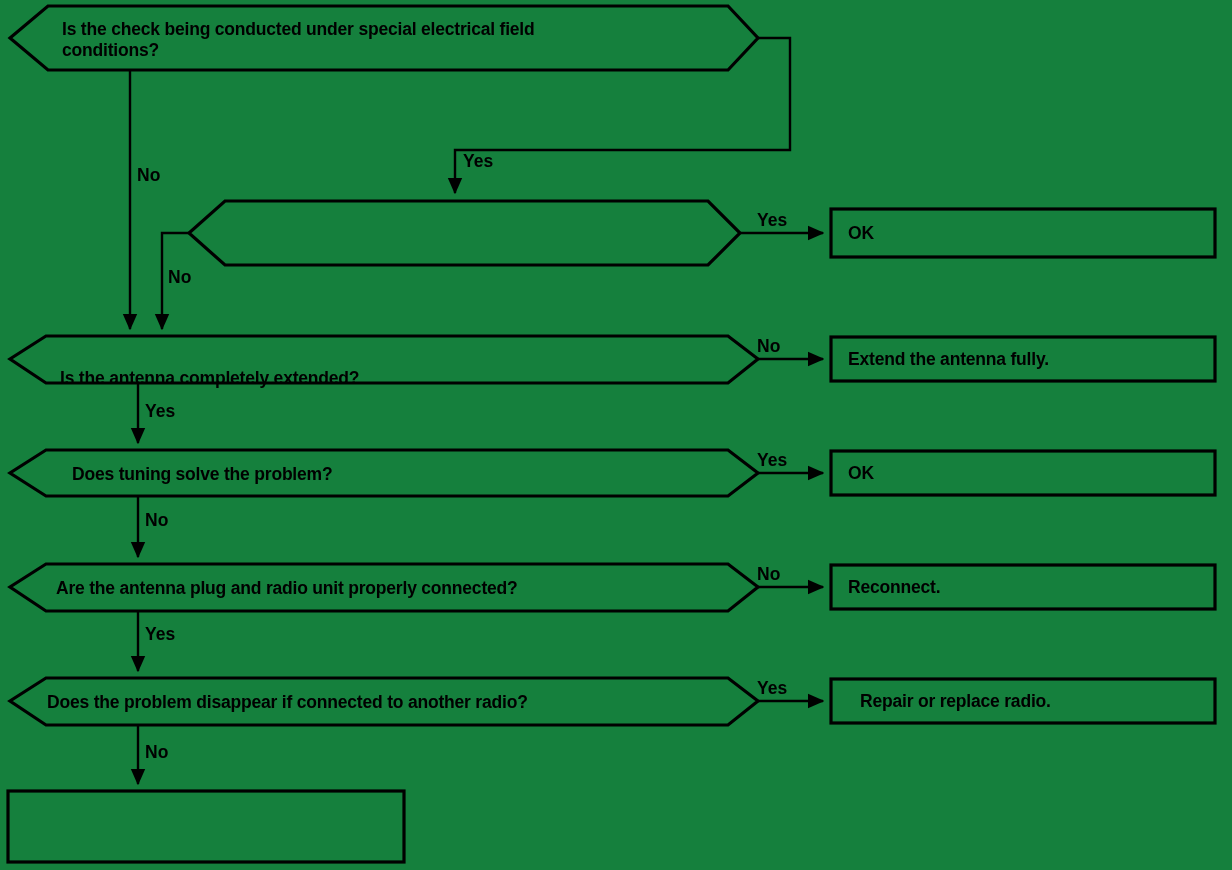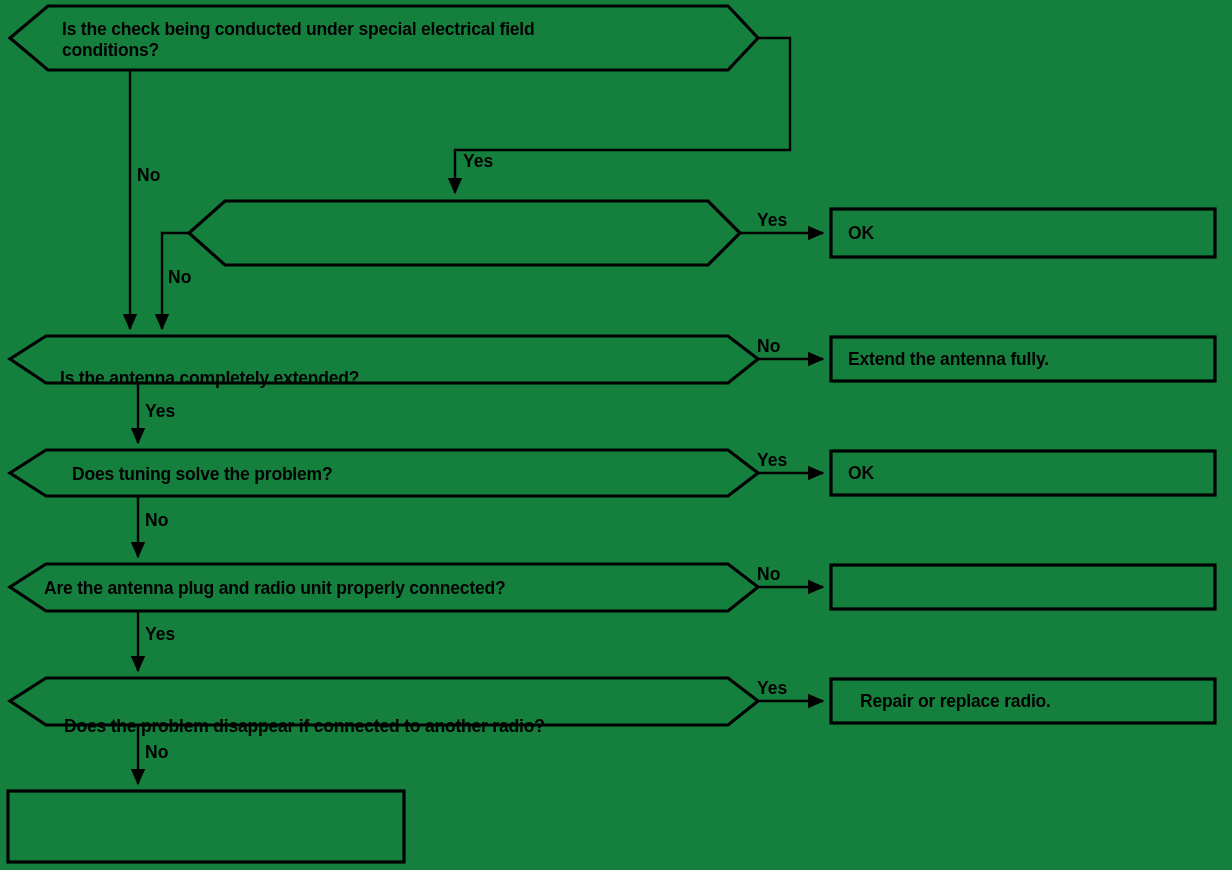--- a/index.html
+++ b/index.html
@@ -140,7 +140,7 @@
   <div class="node-text" style="left:60px; top:464px; width:660px;margin-left:12px;">Does tuning solve the problem?</div>
   <div class="hit" style="left:10px; top:450px; width:748px; height:46px;"></div>
 
-  <div class="node-text" style="left:44px; top:578px; width:680px;">Are the antenna plug and radio unit properly connected?</div>
+  <div class="node-text" style="left:56px; top:578px; width:680px;">Are the antenna plug and radio unit properly connected?</div>
   <div class="hit" style="left:10px; top:564px; width:748px; height:47px;"></div>
 
   <div class="node-text" style="left:64px; top:692px; width:680px;margin-top:24px;">Does the problem disappear if connected to another radio?</div>

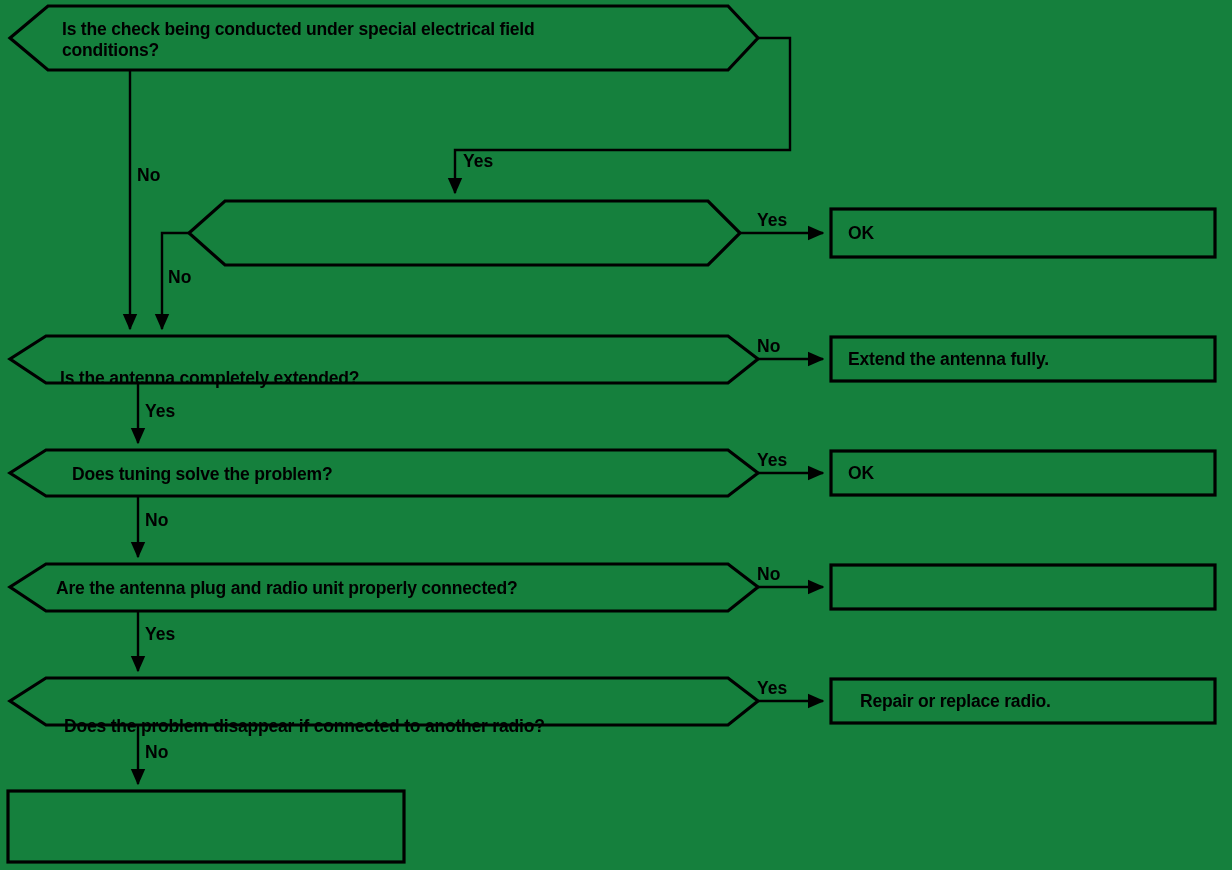--- a/index.html
+++ b/index.html
@@ -155,6 +155,7 @@
   <div class="node-text" style="left:848px; top:463px; width:356px;">OK</div>
   <div class="hit" style="left:831px; top:451px; width:384px; height:44px;"></div>
 
+  <div class="node-text" style="left:848px; top:577px; width:356px;">Reconnect.</div>
   <div class="hit" style="left:831px; top:565px; width:384px; height:44px;"></div>
 
   <div class="node-text" style="left:860px; top:691px; width:356px;">Repair or replace radio.</div>

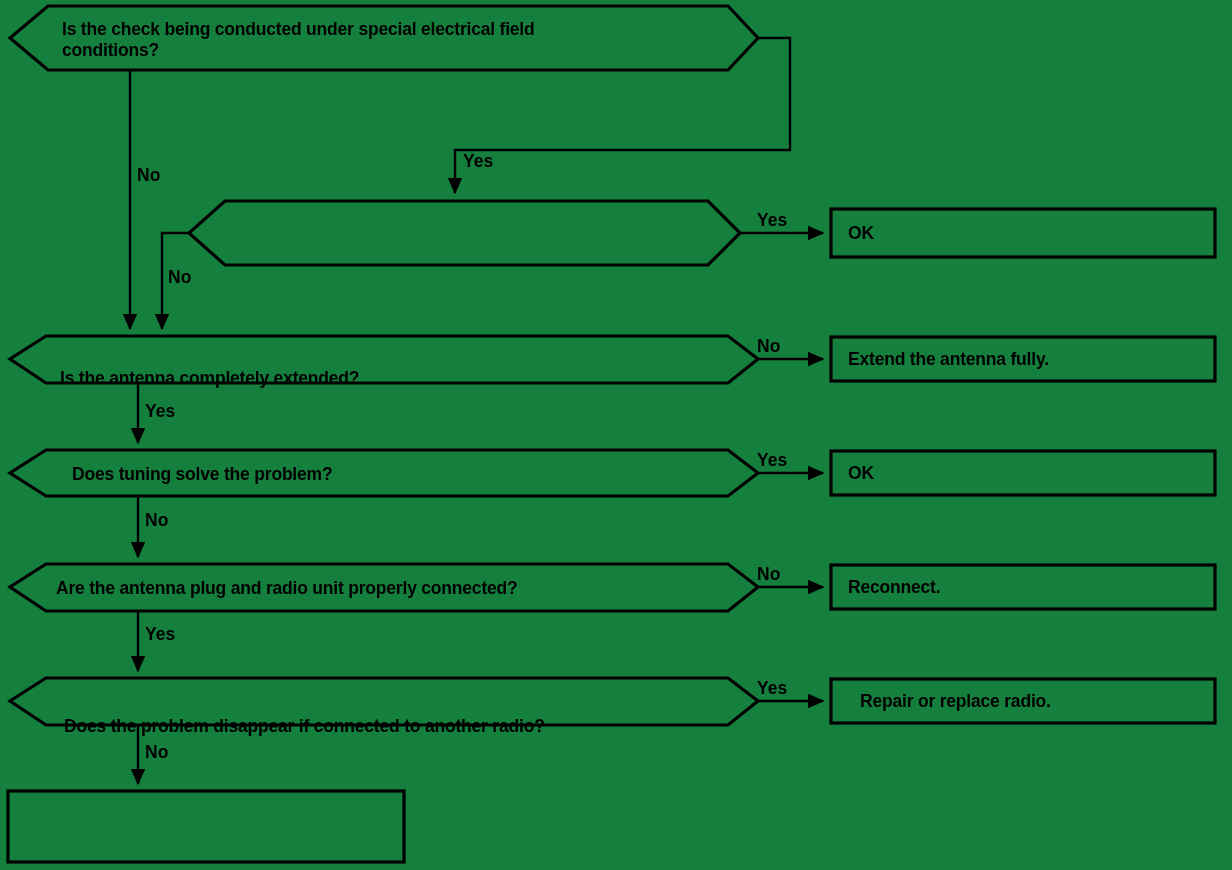--- a/index.html
+++ b/index.html
@@ -143,7 +143,7 @@
   <div class="node-text" style="left:56px; top:578px; width:680px;">Are the antenna plug and radio unit properly connected?</div>
   <div class="hit" style="left:10px; top:564px; width:748px; height:47px;"></div>
 
-  <div class="node-text" style="left:64px; top:692px; width:680px;margin-top:24px;">Does the problem disappear if connected to another radio?</div>
+  <div class="node-text" style="left:47px; top:692px; width:680px;">Does the problem disappear if connected to another radio?</div>
   <div class="hit" style="left:10px; top:678px; width:748px; height:47px;"></div>
 
   <div class="node-text" style="left:848px; top:223px; width:356px;">OK</div>

